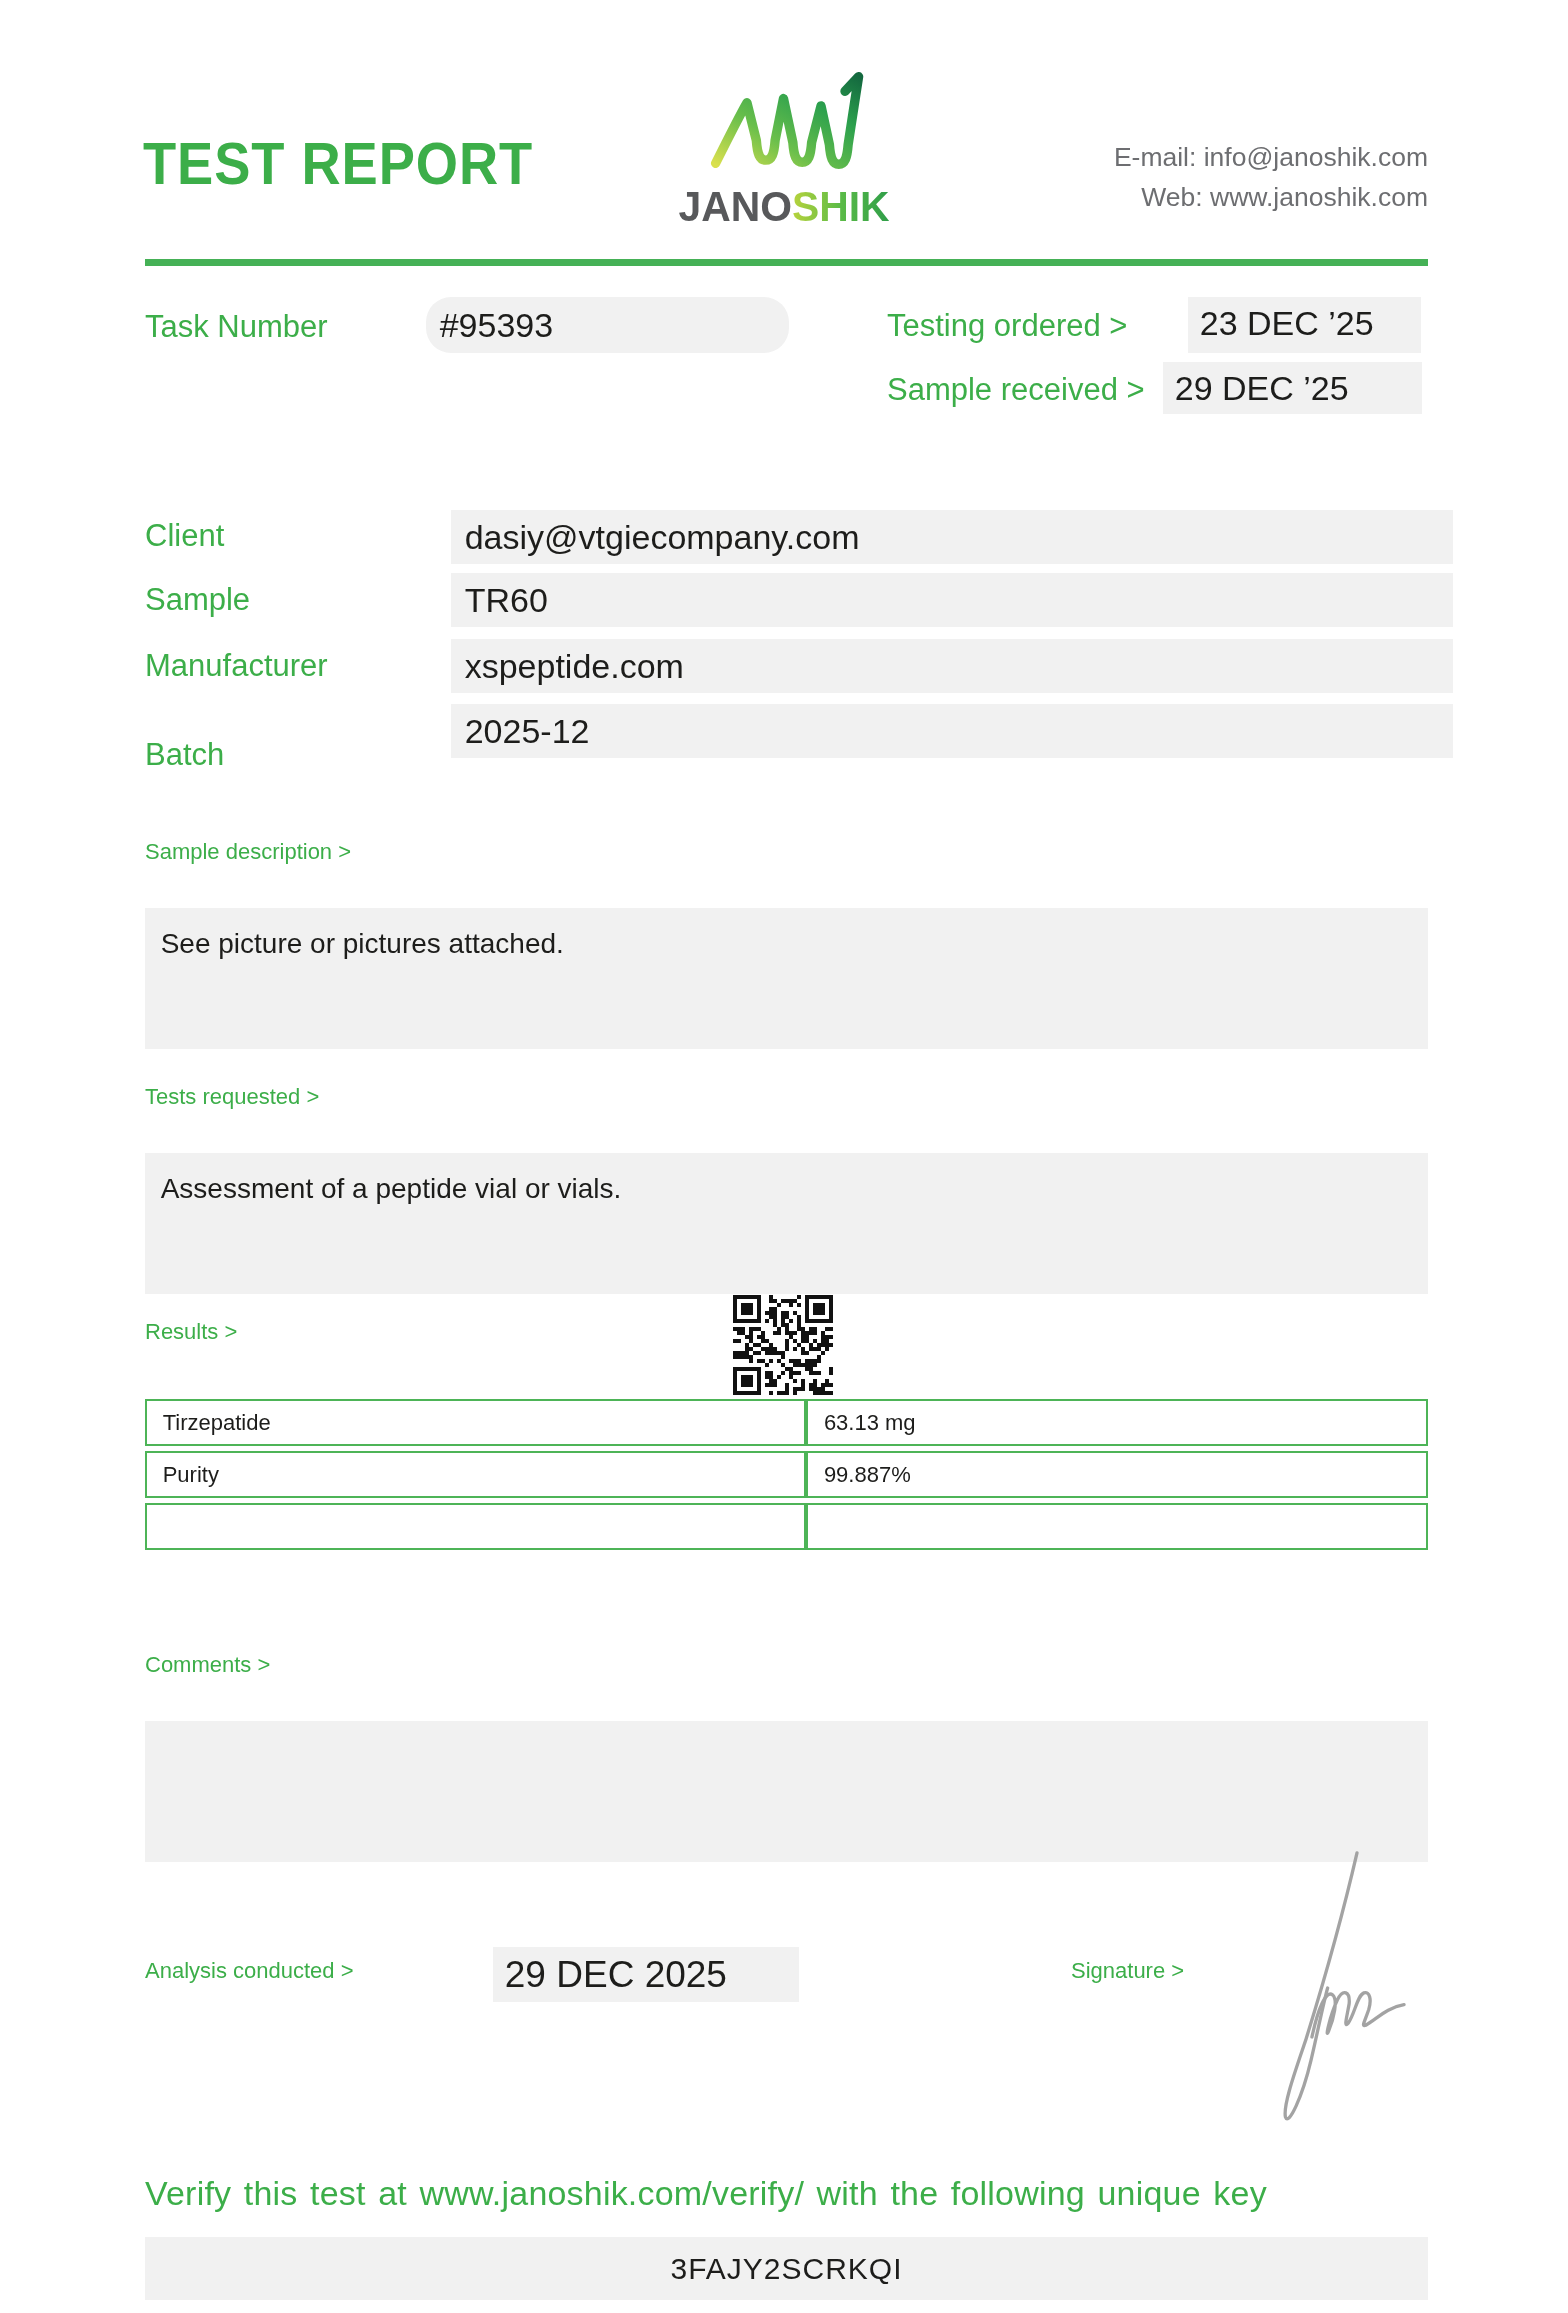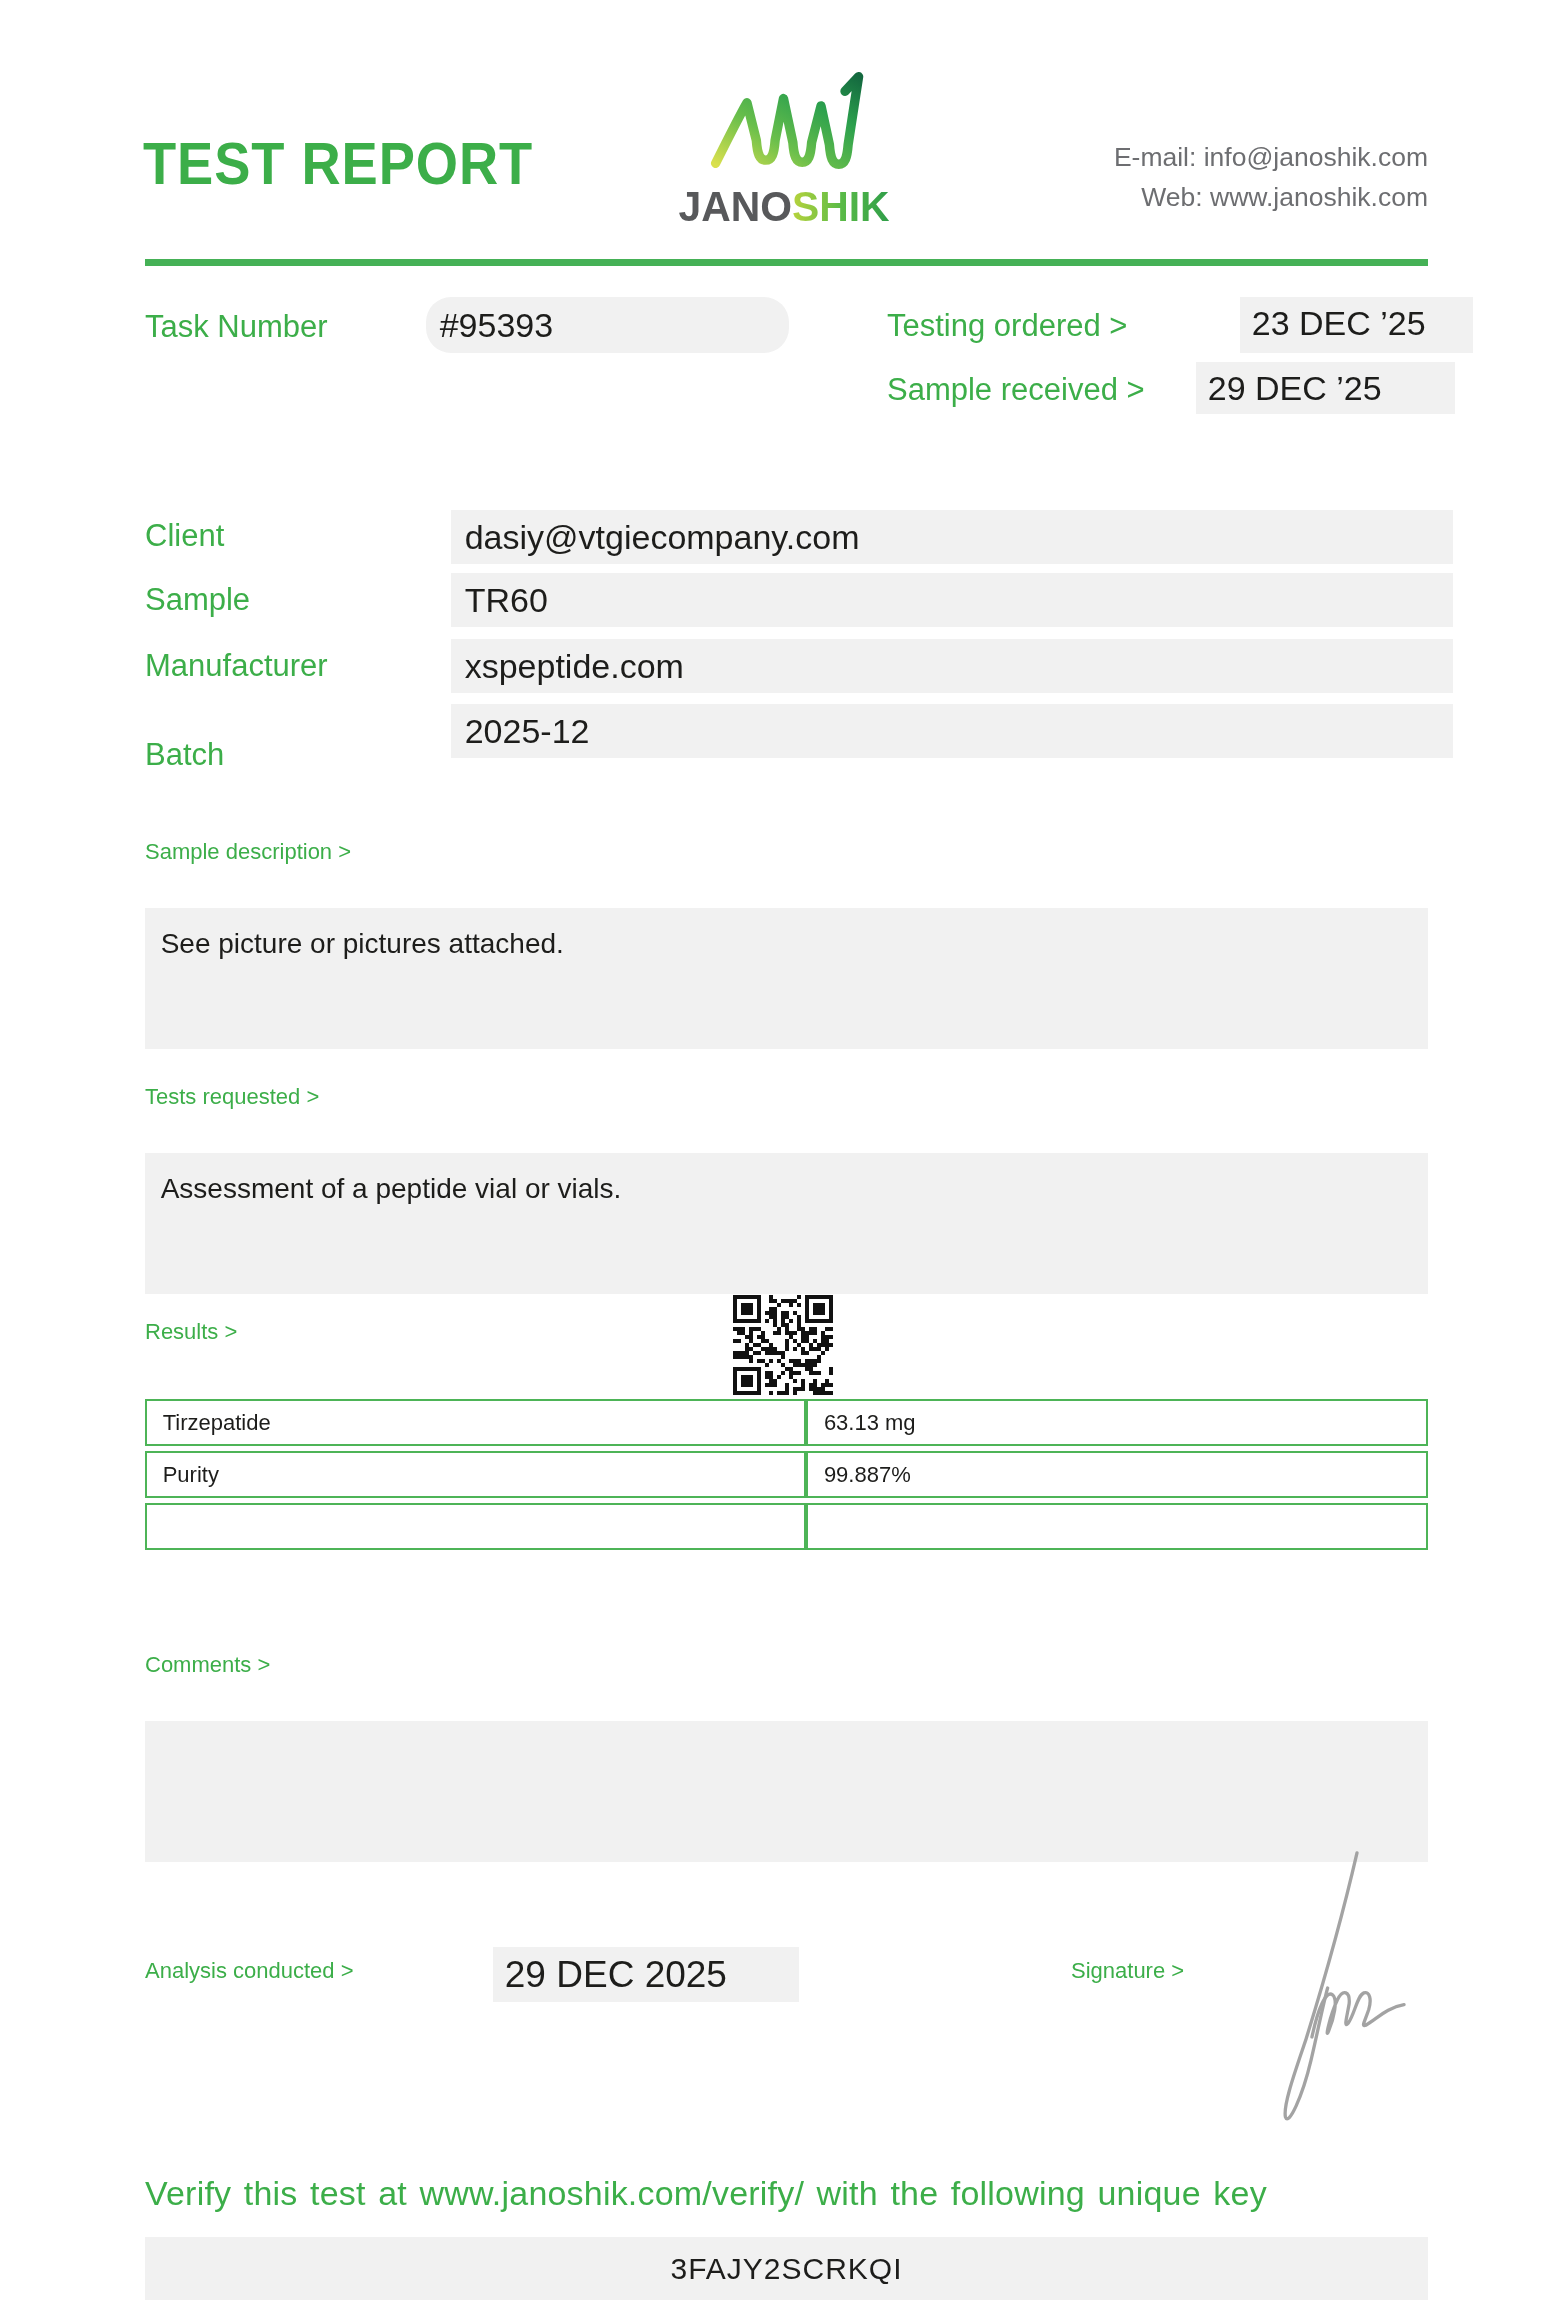--- a/index.html
+++ b/index.html
@@ -46,7 +46,7 @@
   .task-box .box-text{padding-left:13.7px;line-height:56px;}
 
   .ordered-label{left:887px;top:310px;}
-  .ordered-box{left:1240px;top:297px;width:233px;height:56px;}
+  .ordered-box{left:1188px;top:297px;width:233px;height:56px;}
   .received-label{left:887px;top:374px;}
   .received-box{left:1196px;top:362px;width:259px;height:52px;}
   .date-text{padding-left:11.8px;line-height:52px;}

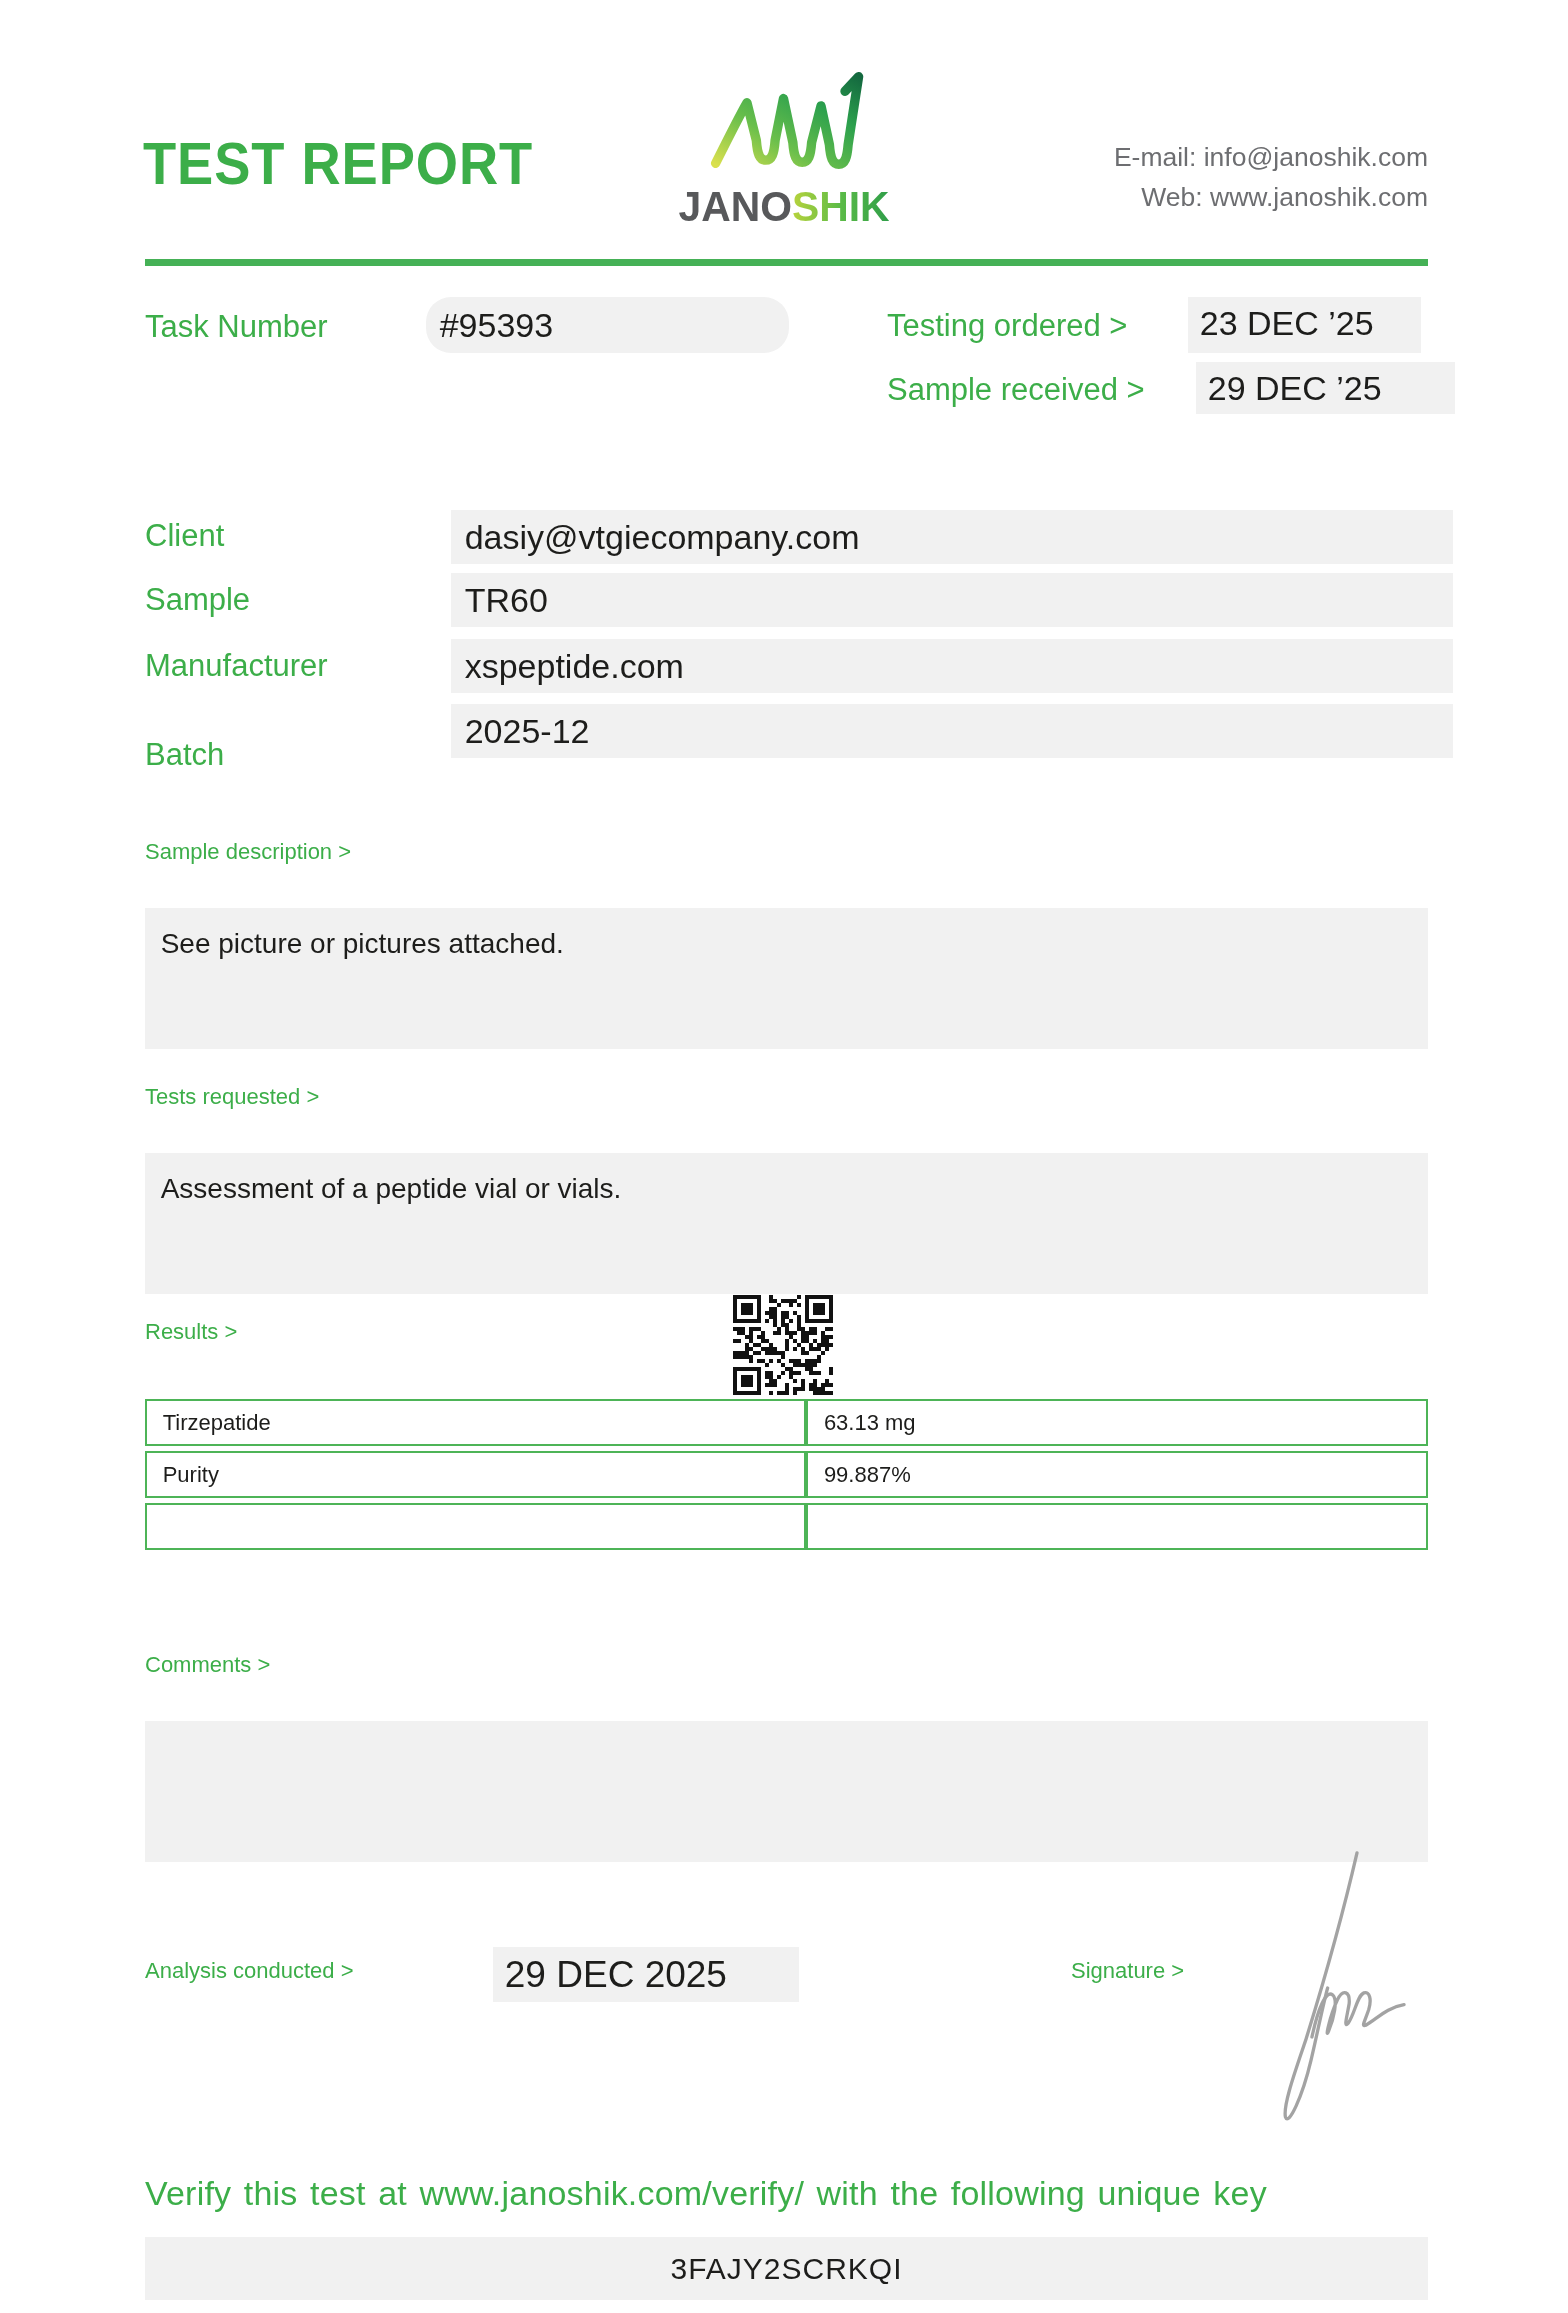--- a/index.html
+++ b/index.html
@@ -48,7 +48,7 @@
   .ordered-label{left:887px;top:310px;}
   .ordered-box{left:1188px;top:297px;width:233px;height:56px;}
   .received-label{left:887px;top:374px;}
-  .received-box{left:1196px;top:362px;width:259px;height:52px;}
+  .received-box{left:1163px;top:362px;width:259px;height:52px;}
   .date-text{padding-left:11.8px;line-height:52px;}
 
   .client-label{left:145px;}

